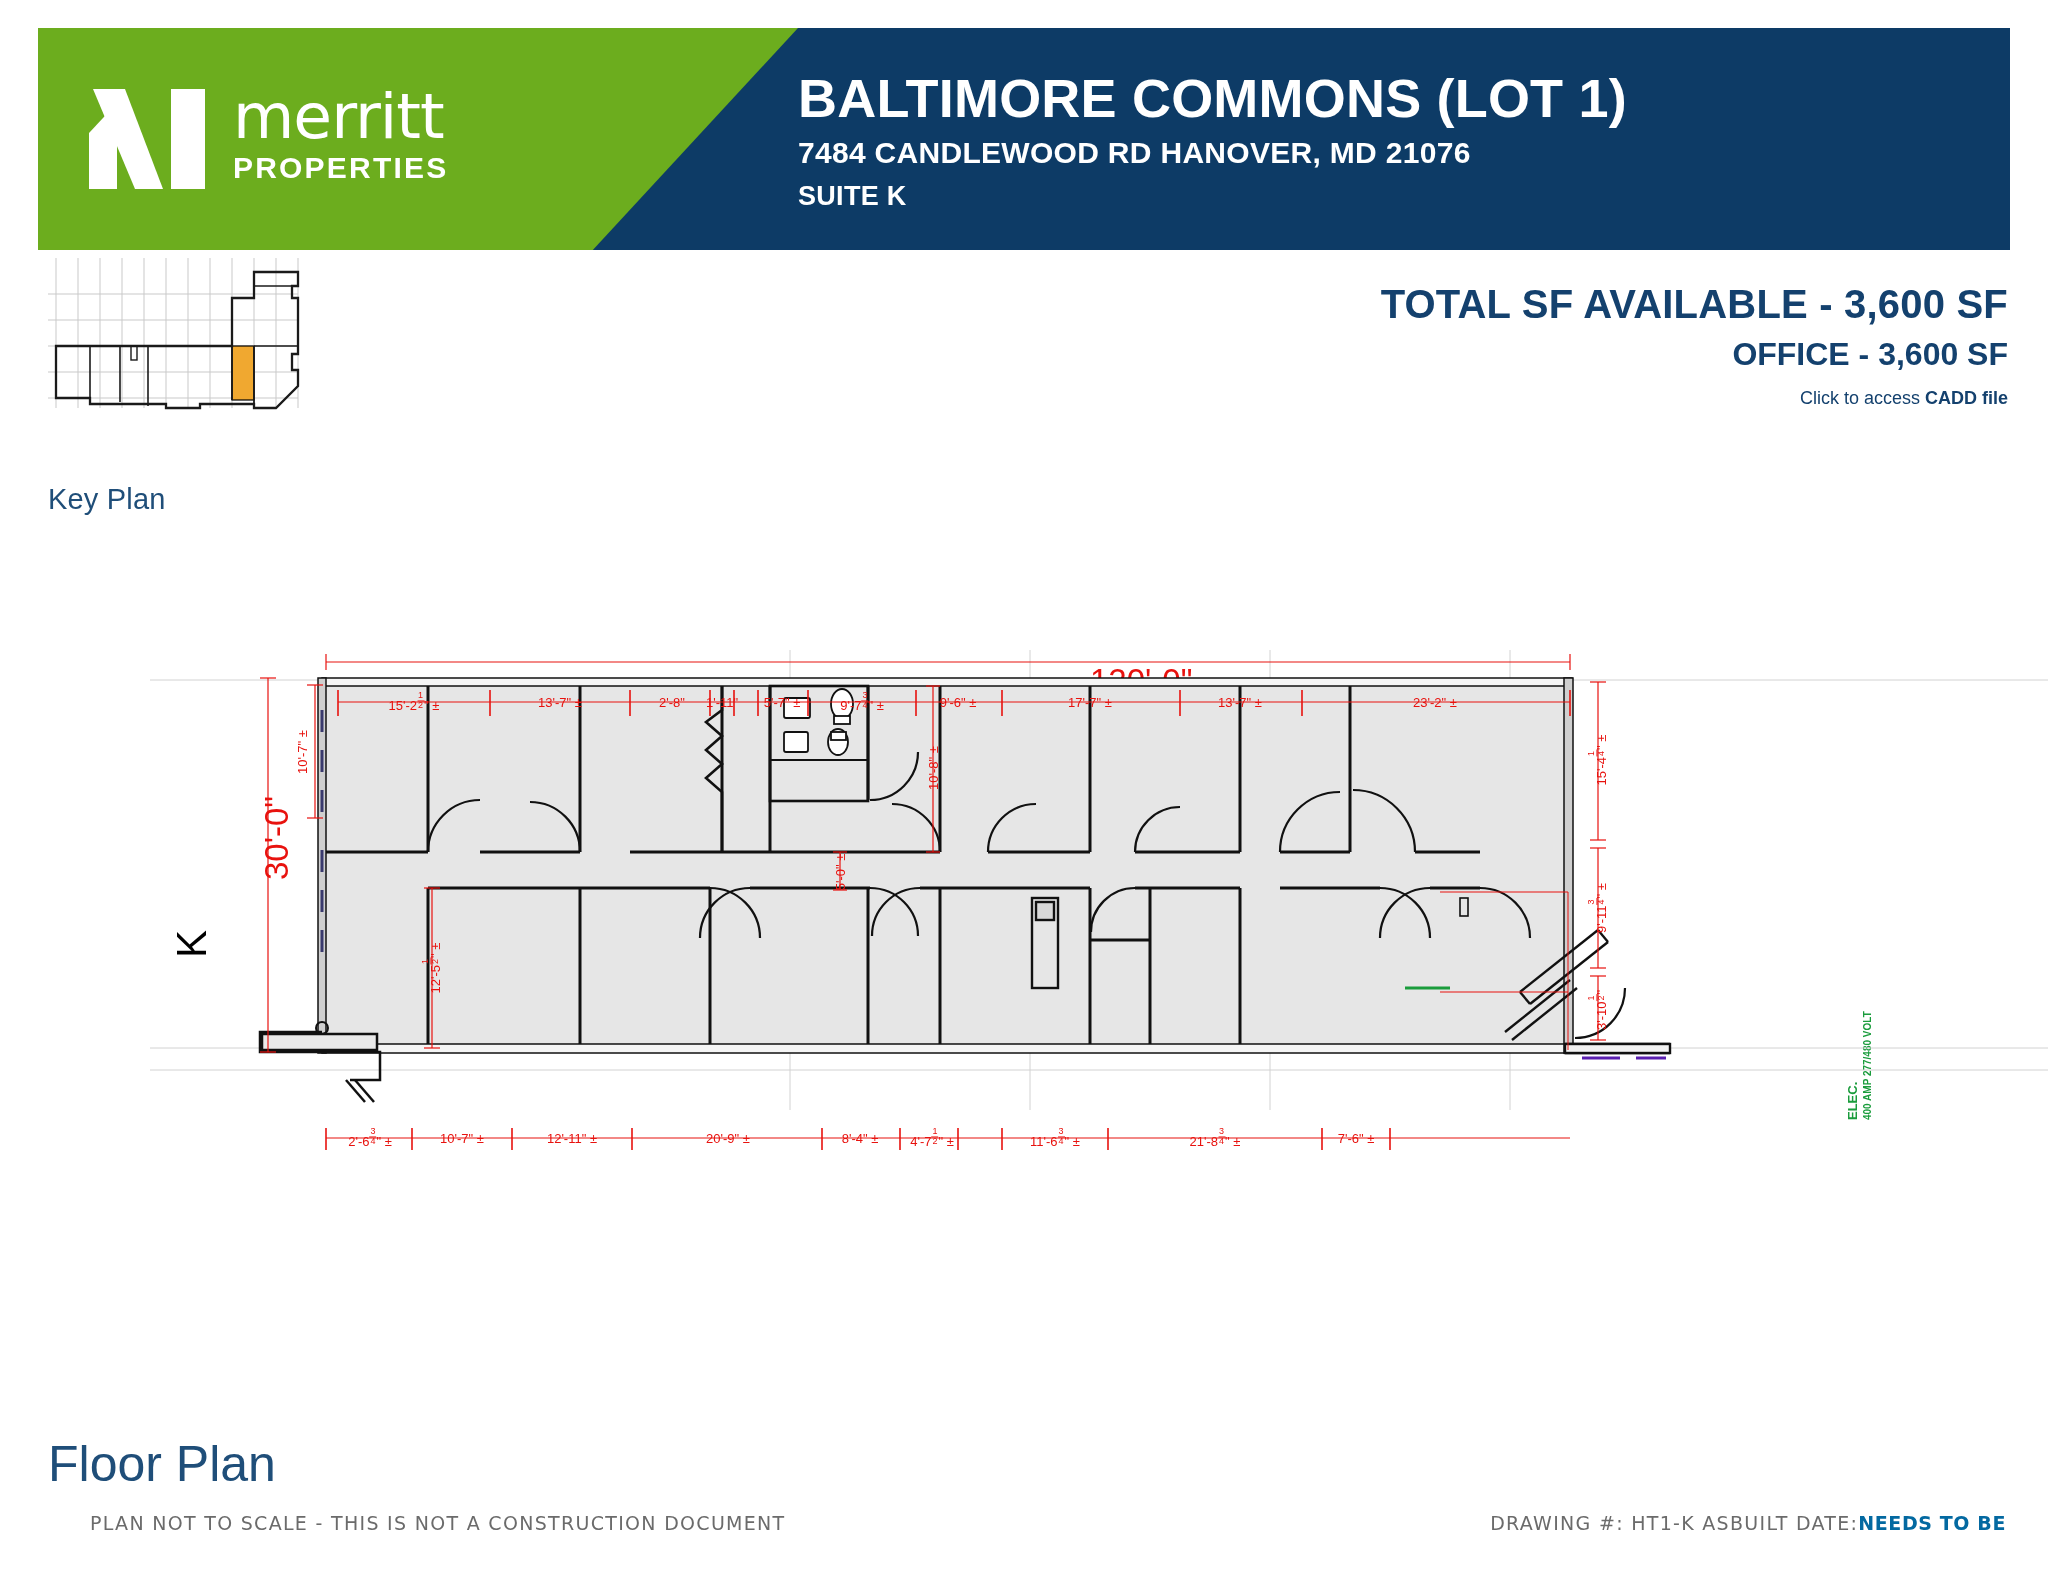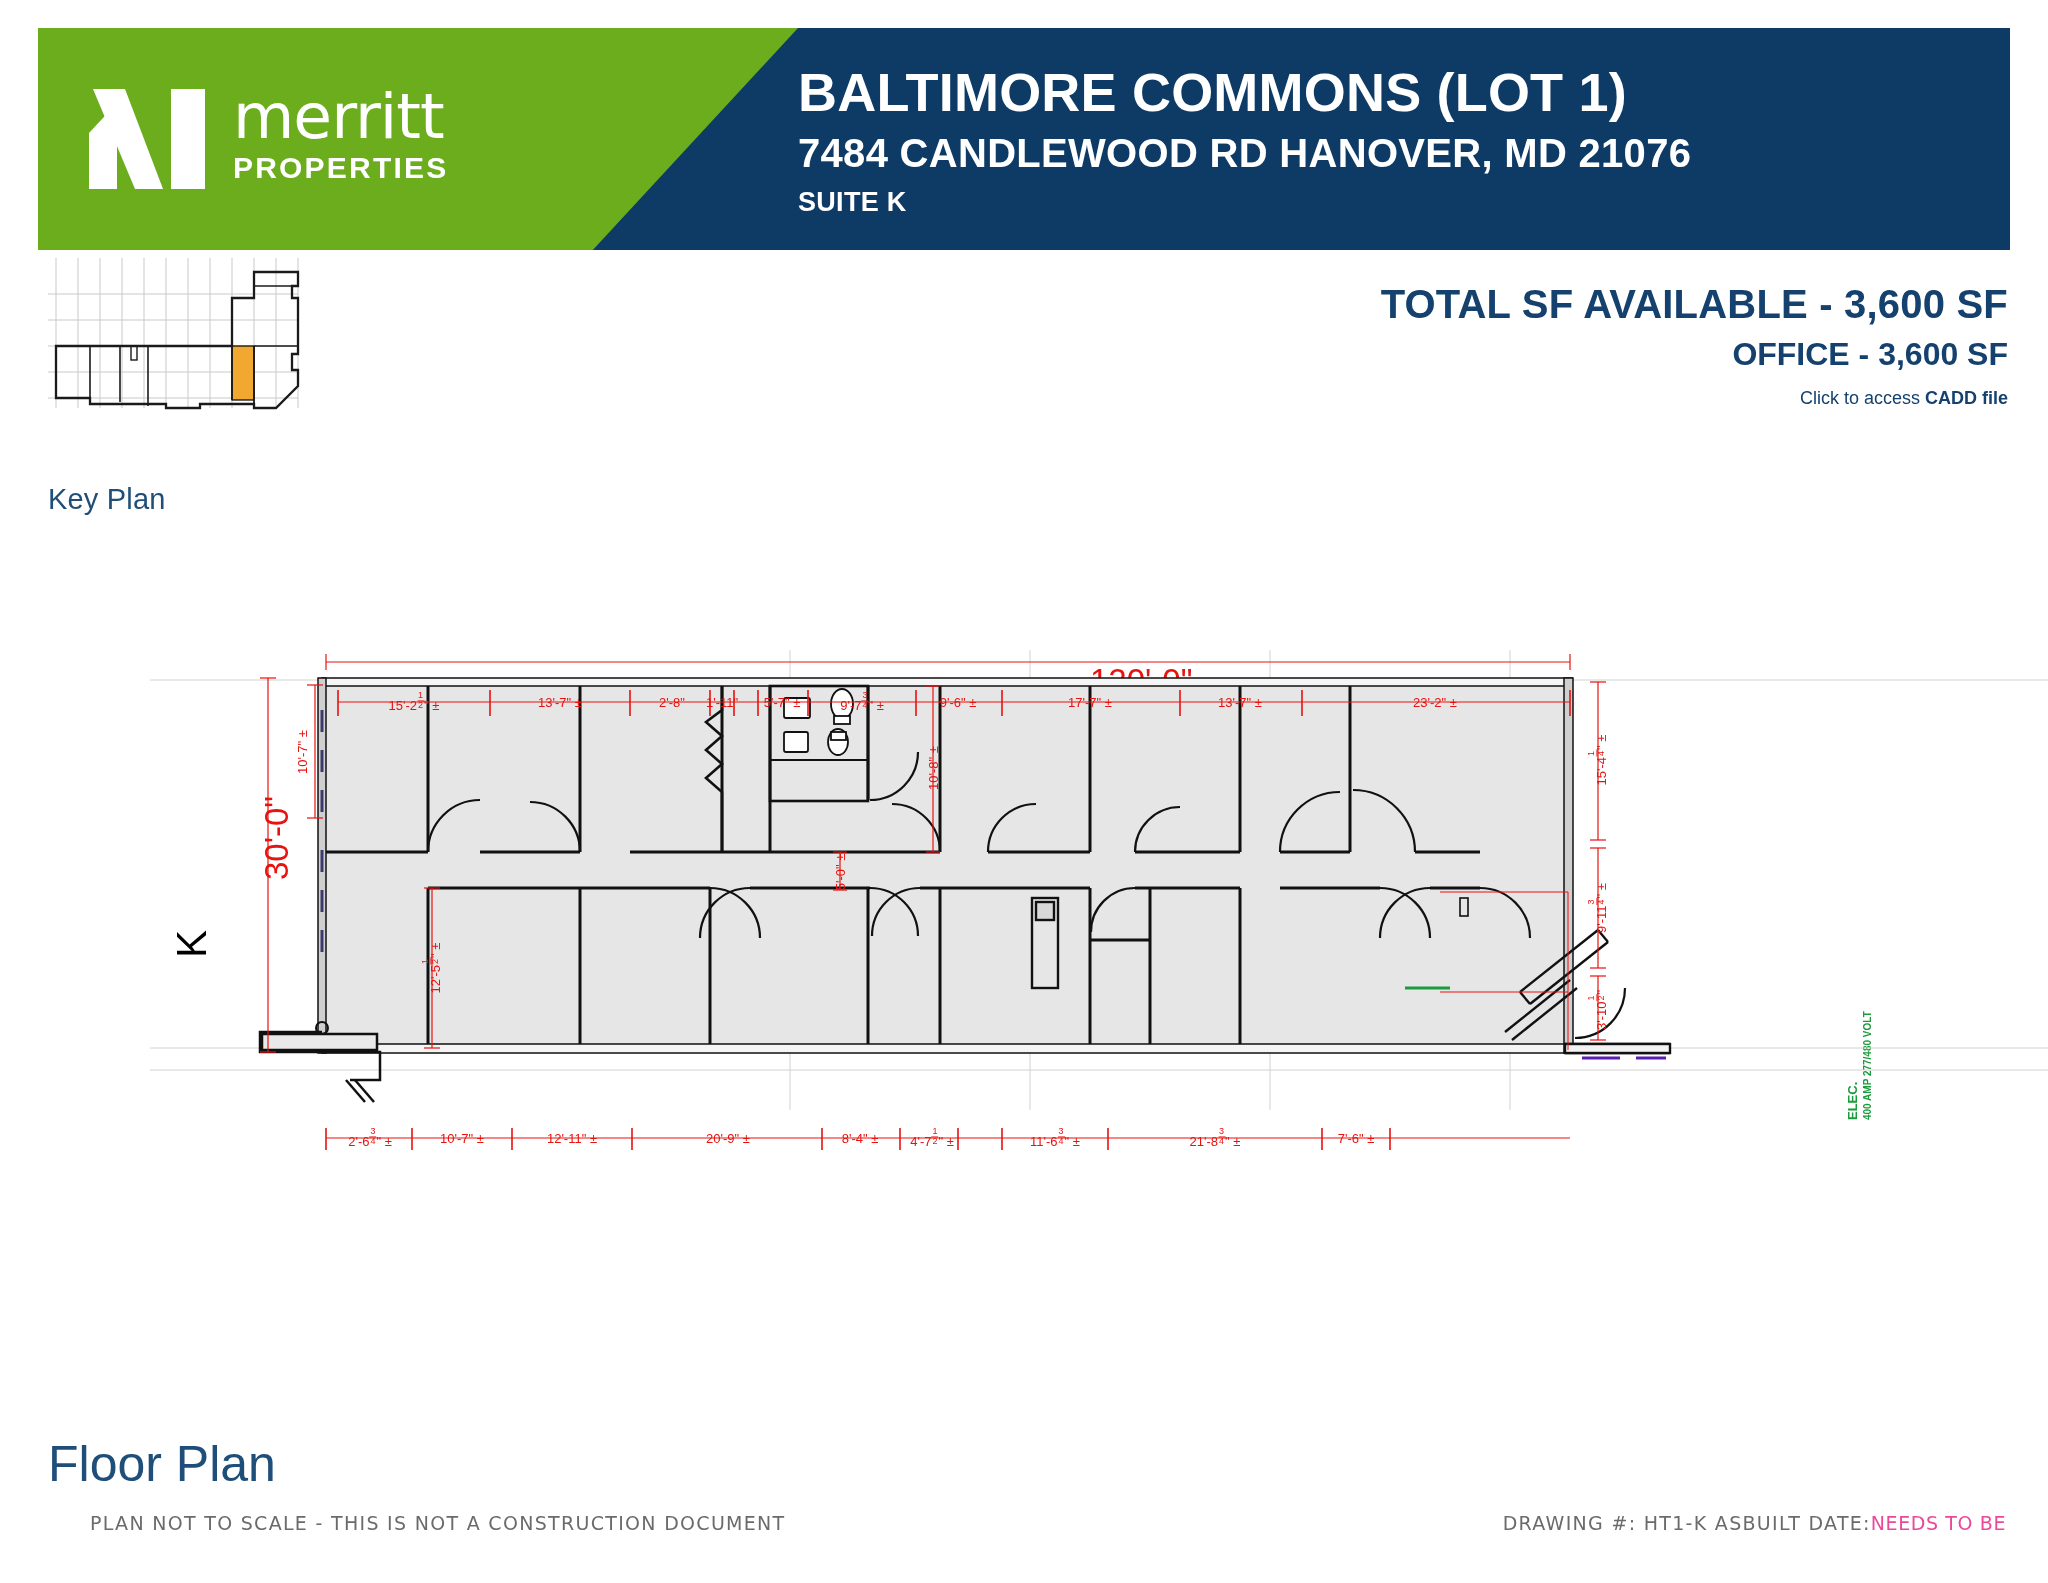--- a/index.html
+++ b/index.html
@@ -62,7 +62,7 @@
     font-family: "Liberation Sans", sans-serif;
   }
   .h-addr {
-    color:#ffffff; font-weight:700; font-size:40px;
+    color:#ffffff; font-weight:700; font-size:30px;
     margin-top: 10px; letter-spacing:0.3px;
   }
   .h-suite {

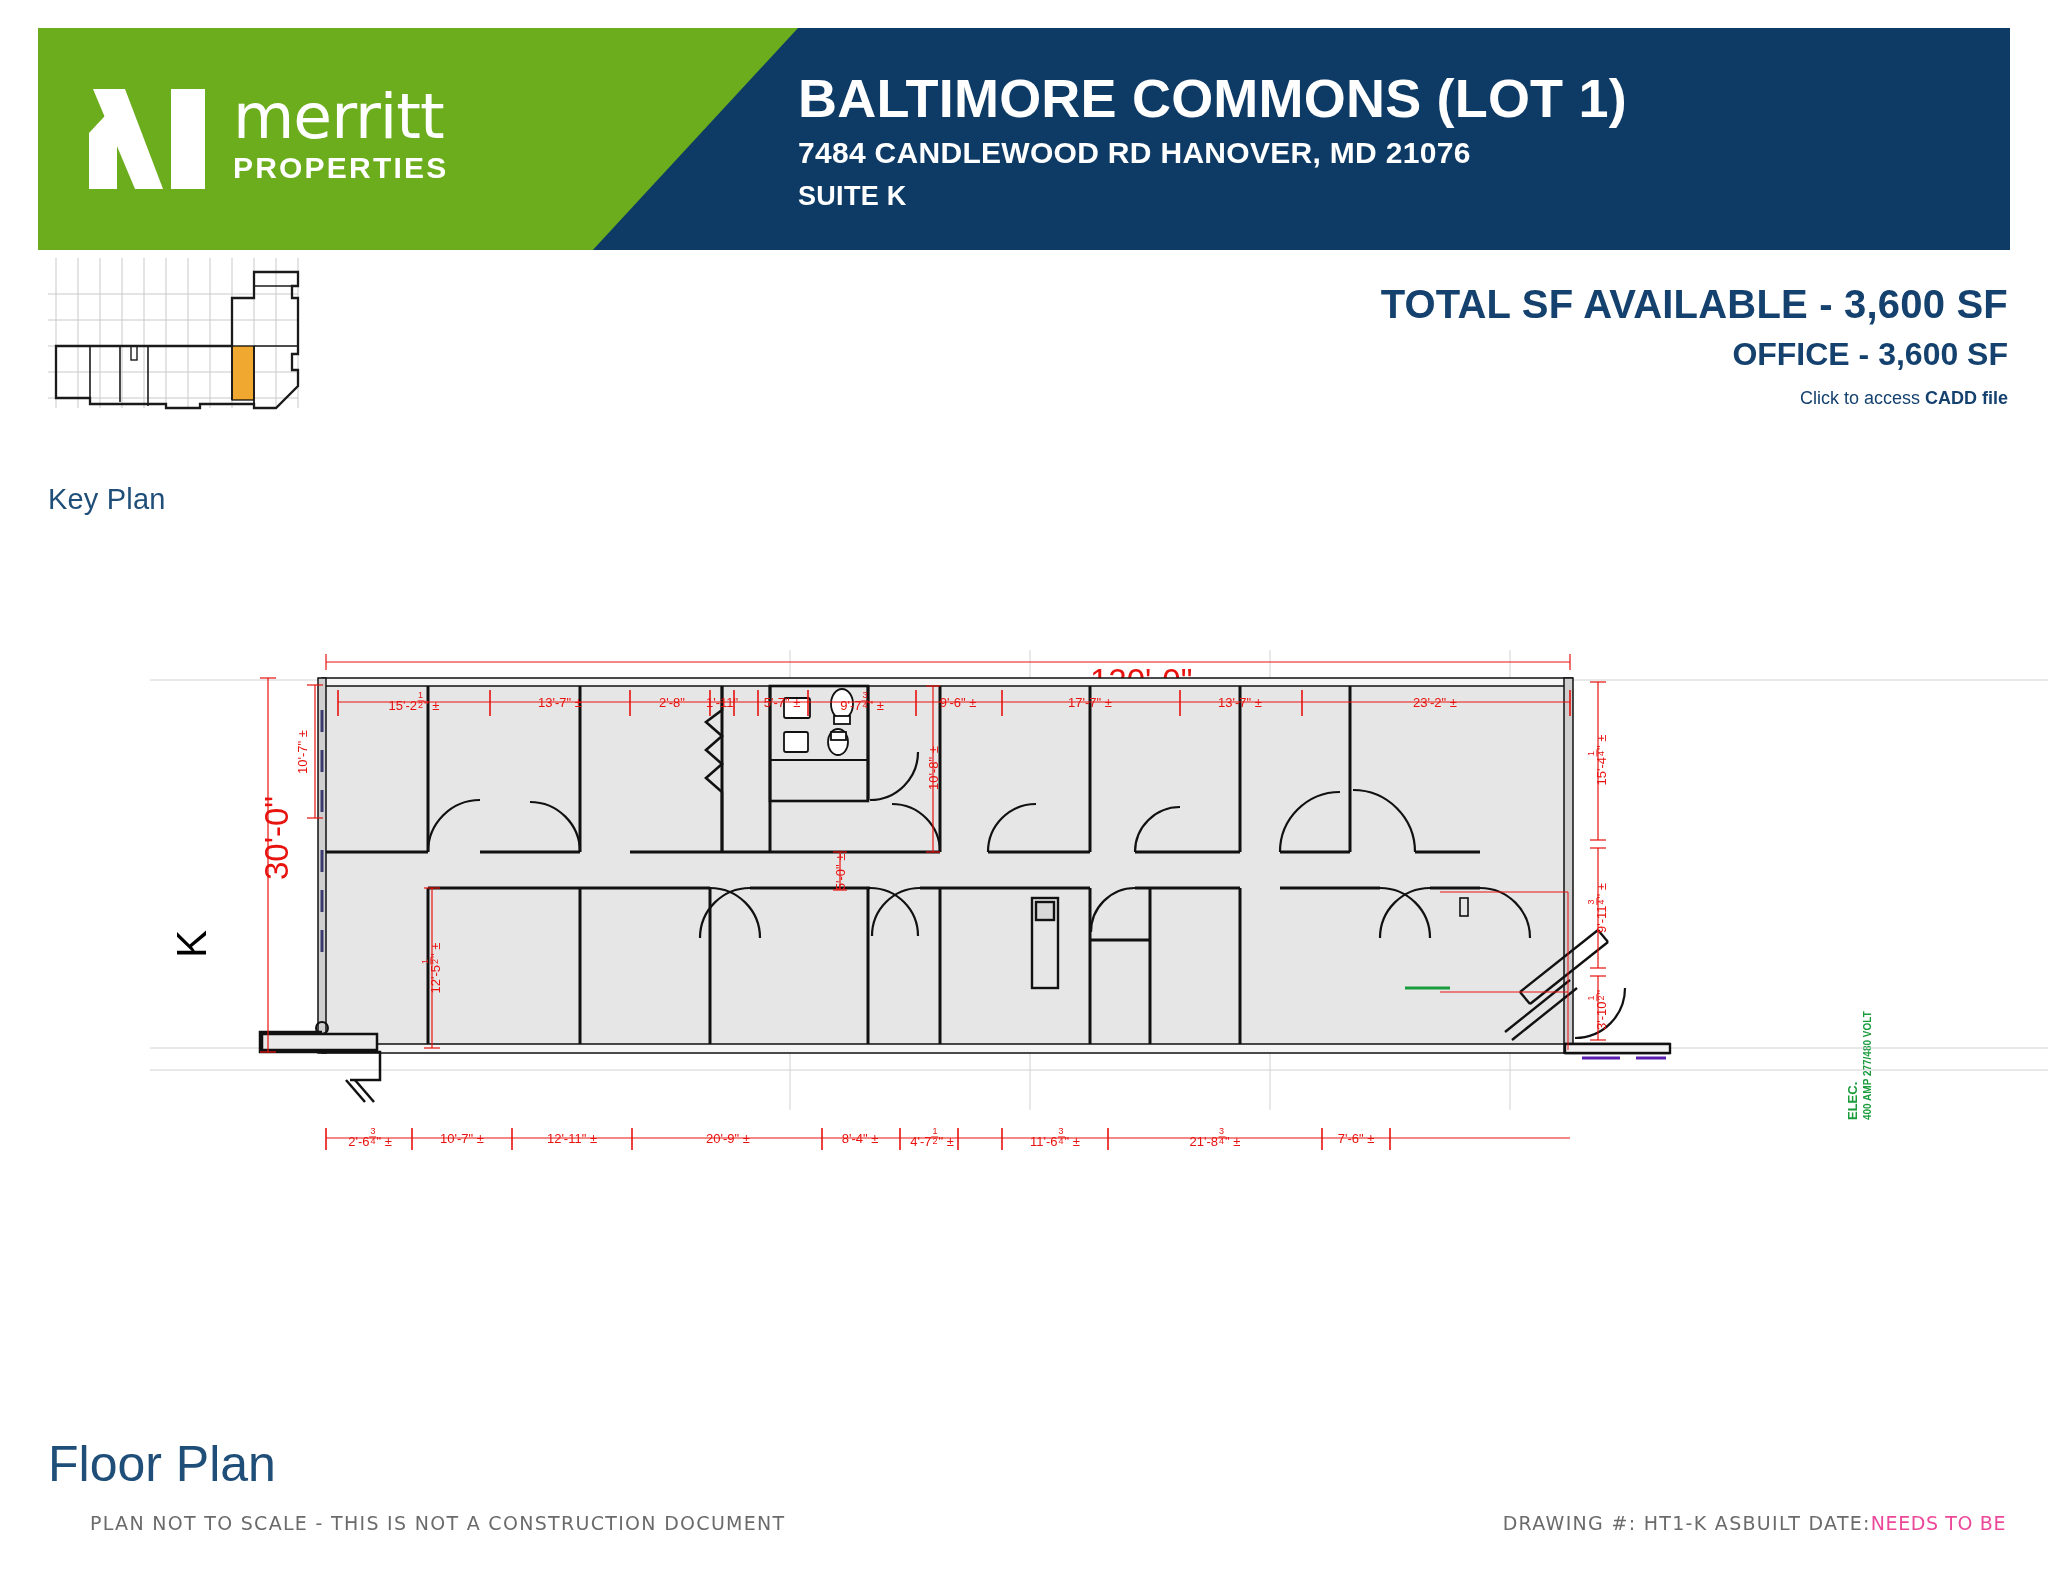--- a/index.html
+++ b/index.html
@@ -184,7 +184,7 @@
     letter-spacing: 1.3px;
     font-family: "DejaVu Sans", sans-serif;
   }
-  .footer-draw b { color:#ec4899; font-weight:400; letter-spacing:0.6px;margin-top:32px; }
+  .footer-draw b { color:#0369a1; font-weight:700; letter-spacing:0.6px;margin-top:32px; }
 </style>
 </head>
 <body>

